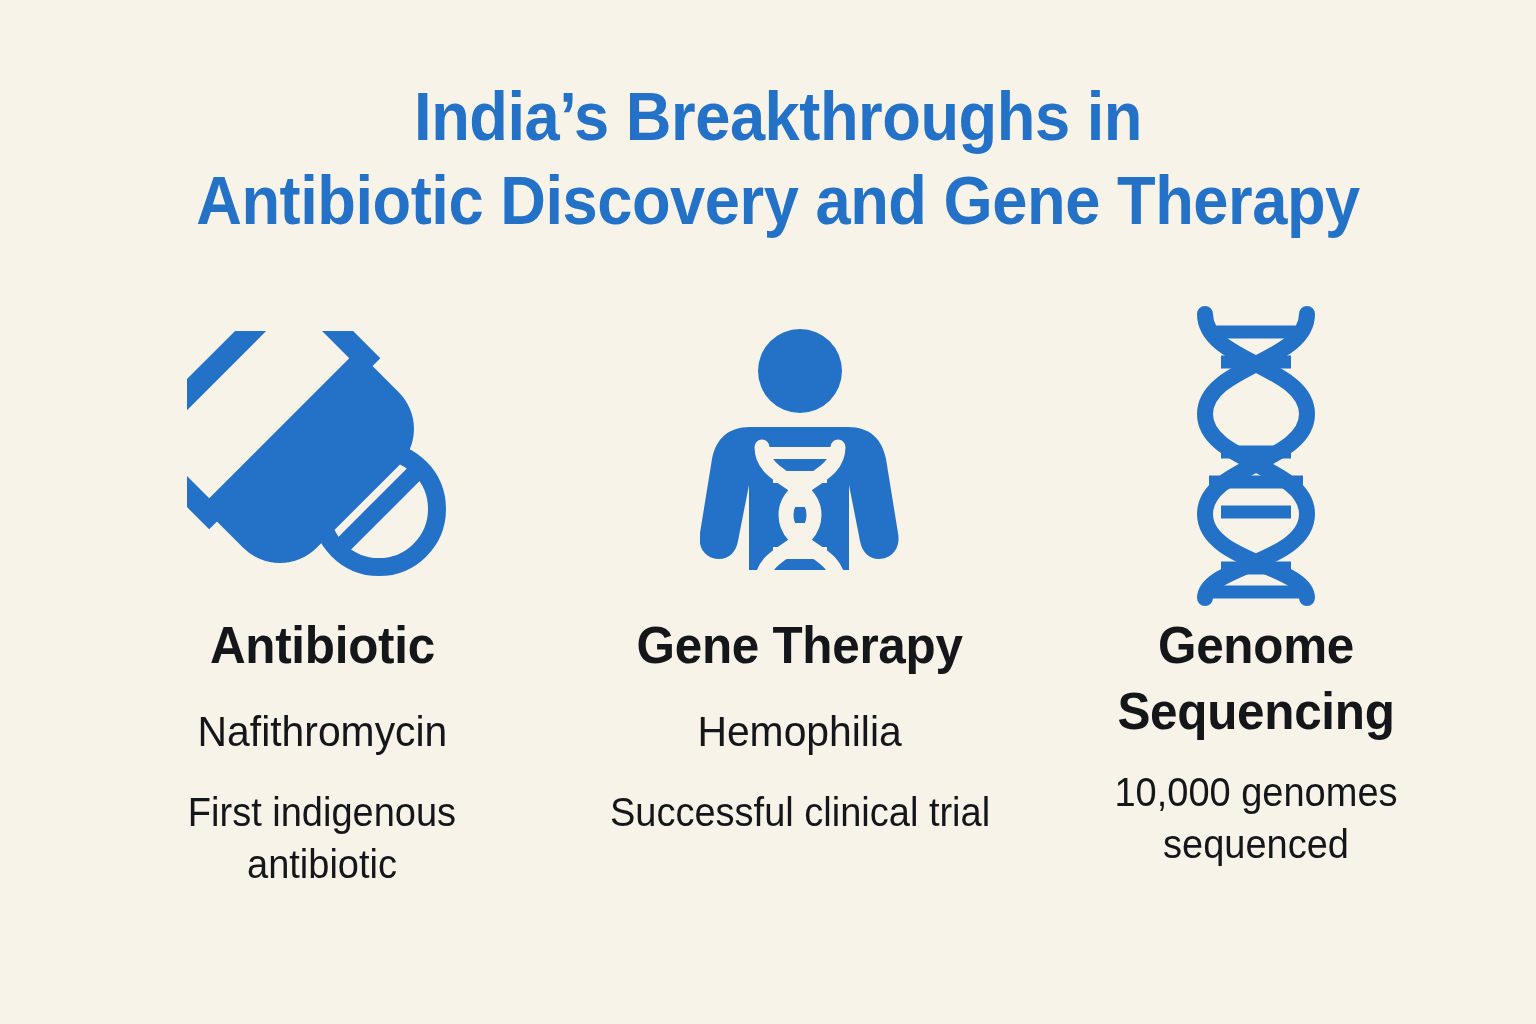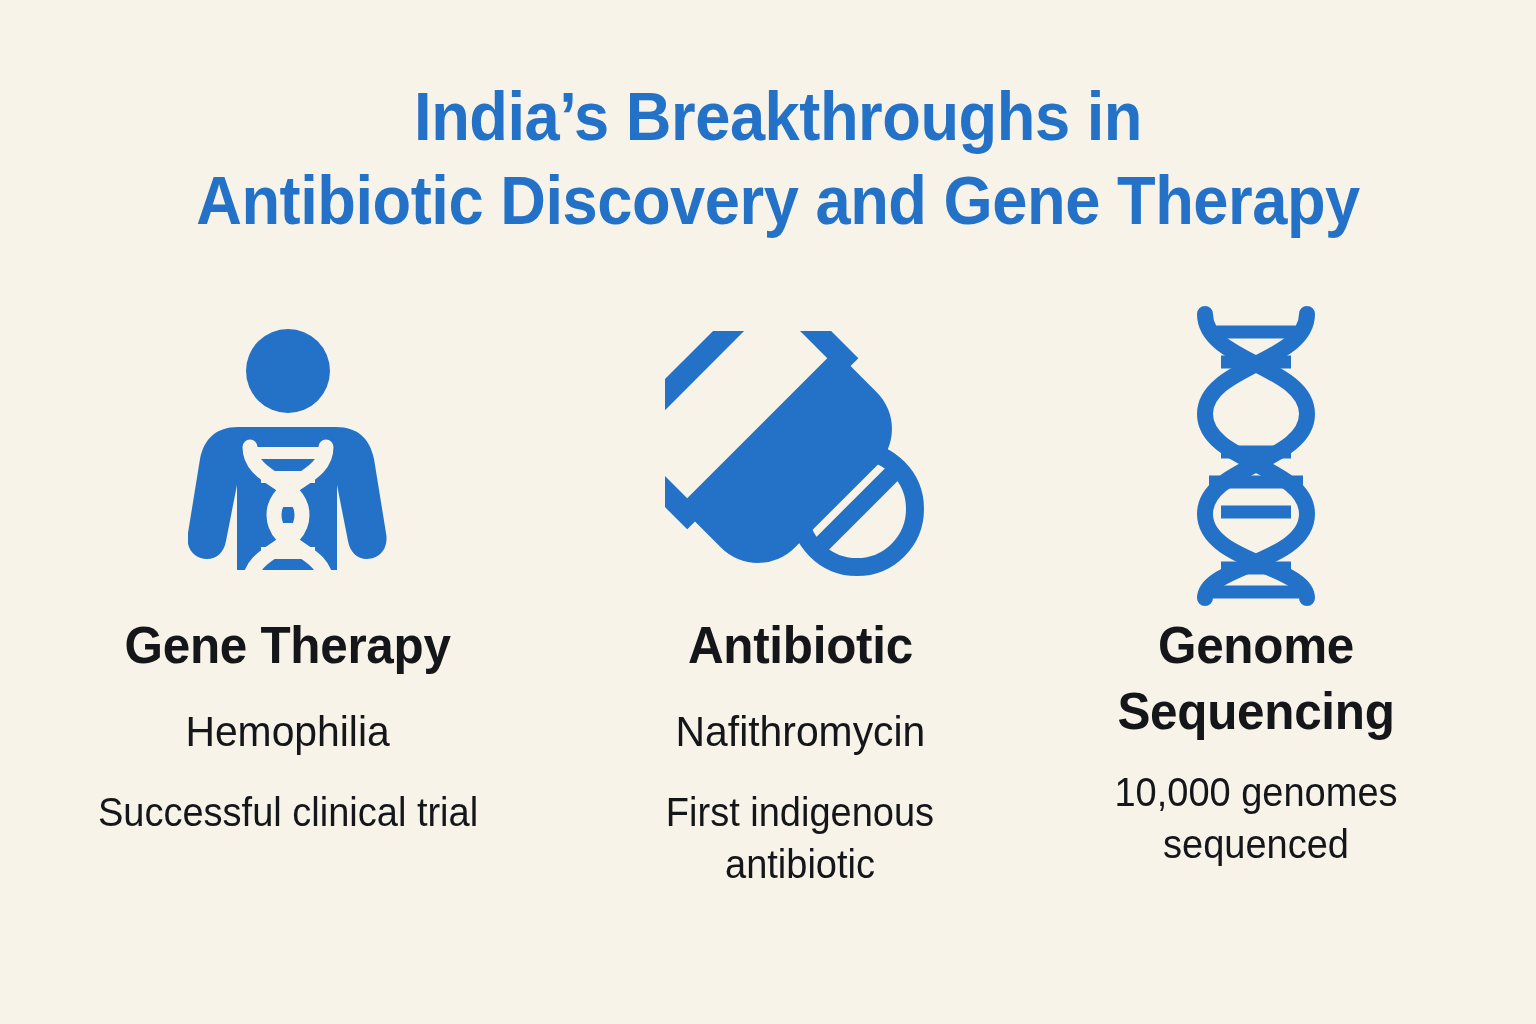--- a/index.html
+++ b/index.html
@@ -122,6 +122,28 @@
 
   <div class="columns">
 
+    <div class="column col-1">
+      <div class="icon-wrap">
+        <svg width="270" height="250" viewBox="0 0 270 250" xmlns="http://www.w3.org/2000/svg">
+
+          <g transform="rotate(-45 100 105)">
+
+            <path d="M42 5 h116 a52 52 0 0 1 52 52 v48 h-220 v-48 a52 52 0 0 1 52 -52 z" fill="none" stroke="#2472c8" stroke-width="22"></path>
+
+            <path d="M-10 105 h220 v48 a52 52 0 0 1 -52 52 h-116 a52 52 0 0 1 -52 -52 z" fill="#2472c8"></path>
+          </g>
+
+          <g transform="translate(192 178)">
+            <circle cx="0" cy="0" r="58" fill="none" stroke="#2472c8" stroke-width="18"></circle>
+            <line x1="-38" y1="38" x2="38" y2="-38" stroke="#2472c8" stroke-width="18" stroke-linecap="butt"></line>
+          </g>
+        </svg>
+      </div>
+      <div class="card-title">Antibiotic</div>
+      <div class="card-subtitle">Nafithromycin</div>
+      <div class="card-desc">First indigenous antibiotic</div>
+    </div>
+
     <div class="column col-2">
       <div class="icon-wrap">
         <svg width="200" height="255" viewBox="0 0 200 255" xmlns="http://www.w3.org/2000/svg">
@@ -147,28 +169,6 @@
       <div class="card-title">Gene Therapy</div>
       <div class="card-subtitle">Hemophilia</div>
       <div class="card-desc">Successful clinical trial</div>
-    </div>
-
-    <div class="column col-1">
-      <div class="icon-wrap">
-        <svg width="270" height="250" viewBox="0 0 270 250" xmlns="http://www.w3.org/2000/svg">
-
-          <g transform="rotate(-45 100 105)">
-
-            <path d="M42 5 h116 a52 52 0 0 1 52 52 v48 h-220 v-48 a52 52 0 0 1 52 -52 z" fill="none" stroke="#2472c8" stroke-width="22"></path>
-
-            <path d="M-10 105 h220 v48 a52 52 0 0 1 -52 52 h-116 a52 52 0 0 1 -52 -52 z" fill="#2472c8"></path>
-          </g>
-
-          <g transform="translate(192 178)">
-            <circle cx="0" cy="0" r="58" fill="none" stroke="#2472c8" stroke-width="18"></circle>
-            <line x1="-38" y1="38" x2="38" y2="-38" stroke="#2472c8" stroke-width="18" stroke-linecap="butt"></line>
-          </g>
-        </svg>
-      </div>
-      <div class="card-title">Antibiotic</div>
-      <div class="card-subtitle">Nafithromycin</div>
-      <div class="card-desc">First indigenous antibiotic</div>
     </div>
 
     <div class="column col-3">

